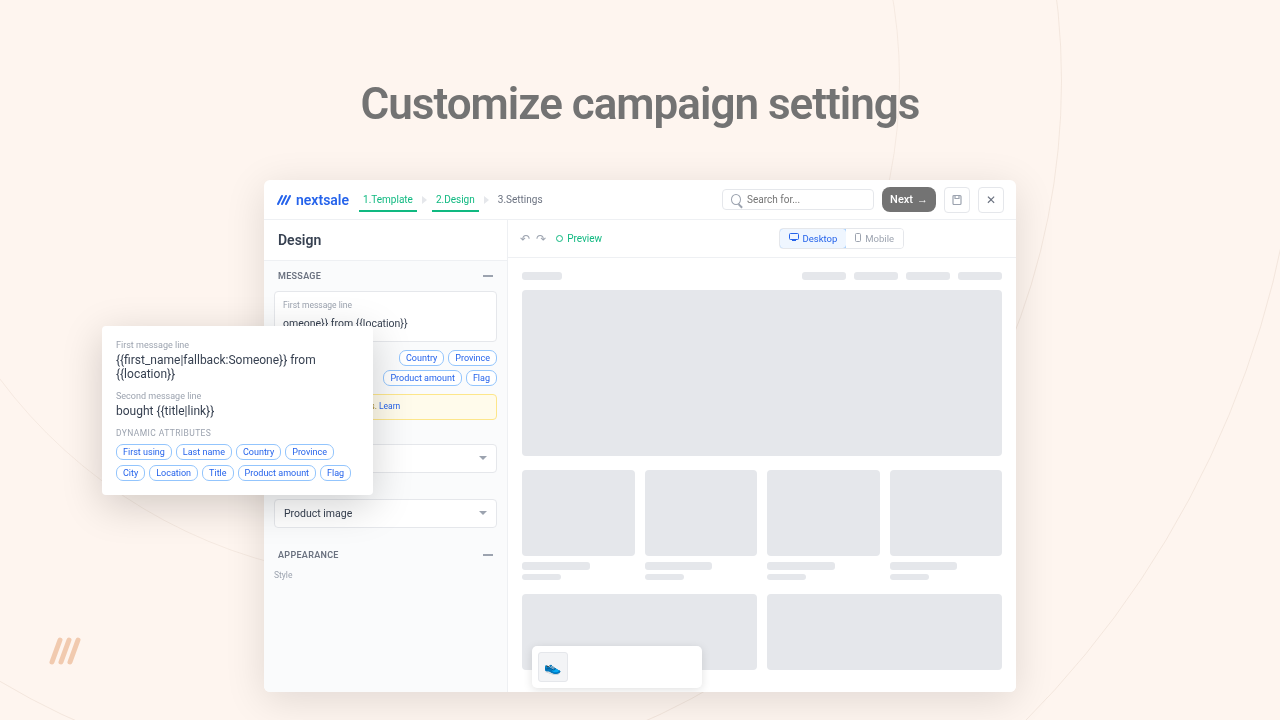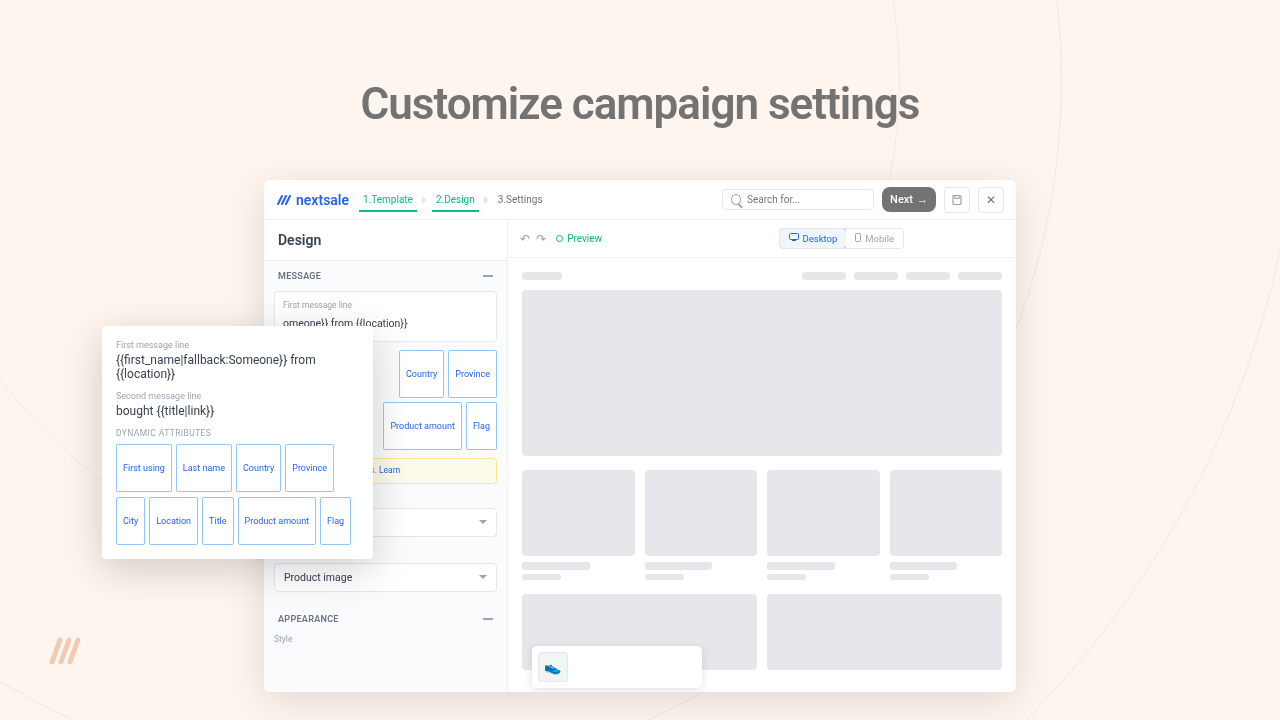--- a/index.html
+++ b/index.html
@@ -38,7 +38,7 @@
 .field-value{font-size:10.5px;color:#374151;padding:3px 0}
 .attrs{margin-top:8px}
 .tag-row{display:flex;flex-wrap:wrap;gap:4px}
-.tag{font-size:9px;color:#2563eb;border:1px solid #93c5fd;border-radius:2px;padding:18px 6px;background:#fff;cursor:pointer}
+.tag{font-size:9px;color:#2563eb;border:1px solid #93c5fd;border-radius:7px;padding:2px 6px;background:#fff;cursor:pointer}
 .hint-box{margin-top:8px;background:#fffbeb;border:1px solid #fde68a;border-radius:4px;padding:6px 8px;font-size:8.5px;color:#92720e;line-height:1.4}
 .hint-box a{color:#2563eb;text-decoration:none}
 .select-row{margin-top:10px}

